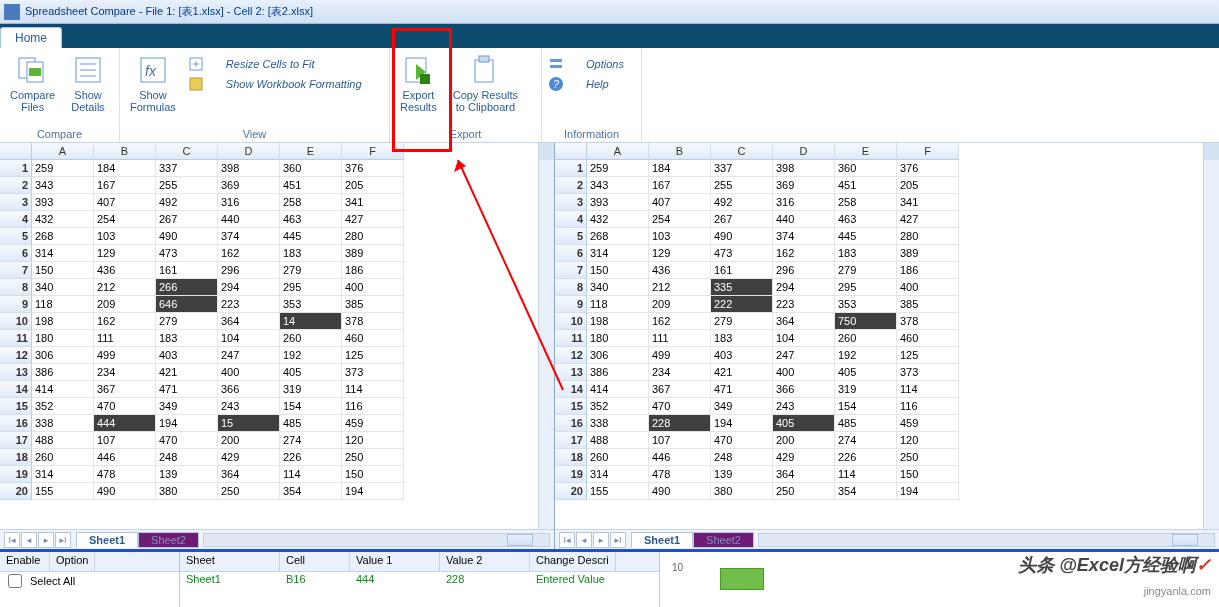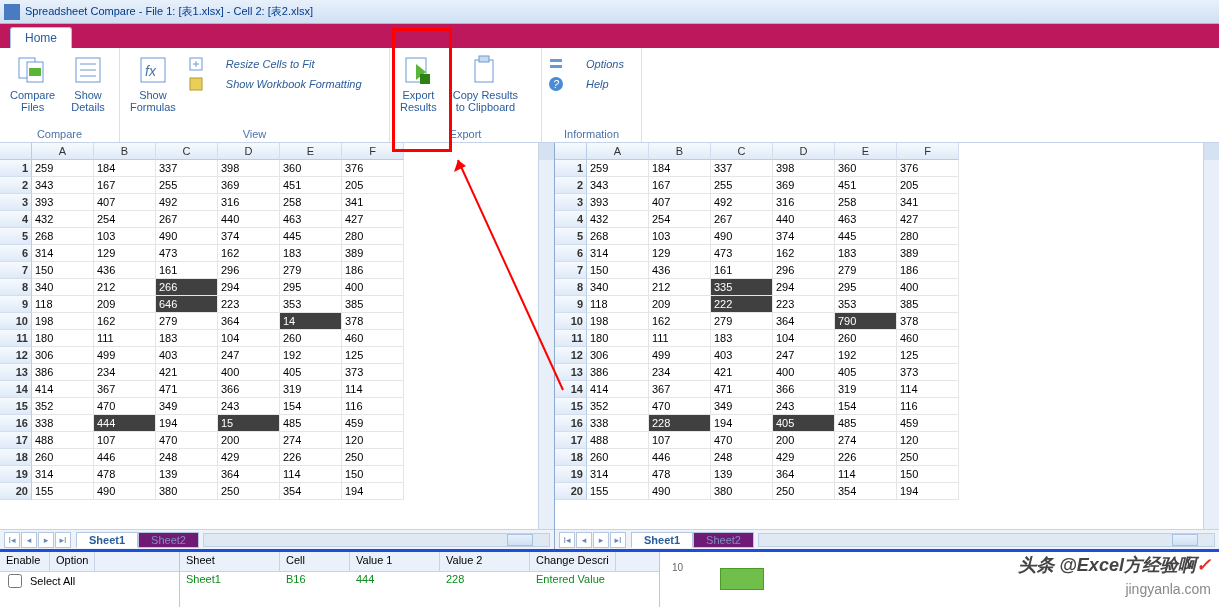--- a/index.html
+++ b/index.html
@@ -8,7 +8,7 @@
 .titlebar { height: 24px; background: linear-gradient(#e8f1fb, #d0e0f3); border-bottom: 1px solid #a0b8d8; display: flex; align-items: center; padding-left: 4px; font-size: 11px; color: #003a8a; }
 .titlebar .ico { width: 16px; height: 16px; background: #4a7abf; margin-right: 5px; display: inline-block; }
 
-.tab-row { height: 24px; background: #be185d; display: flex; align-items: flex-end; padding-left: 10px; }
+.tab-row { height: 24px; background: #0c4a6e; display: flex; align-items: flex-end; }
 .tab-row .tab { background: #fff; border: 1px solid #a9c4e6; border-bottom: none; border-radius: 3px 3px 0 0; padding: 3px 14px; font-size: 12px; color: #2a5b9a; }
 
 .ribbon { height: 95px; background: #fff; border-bottom: 1px solid #c6d4e9; display: flex; }

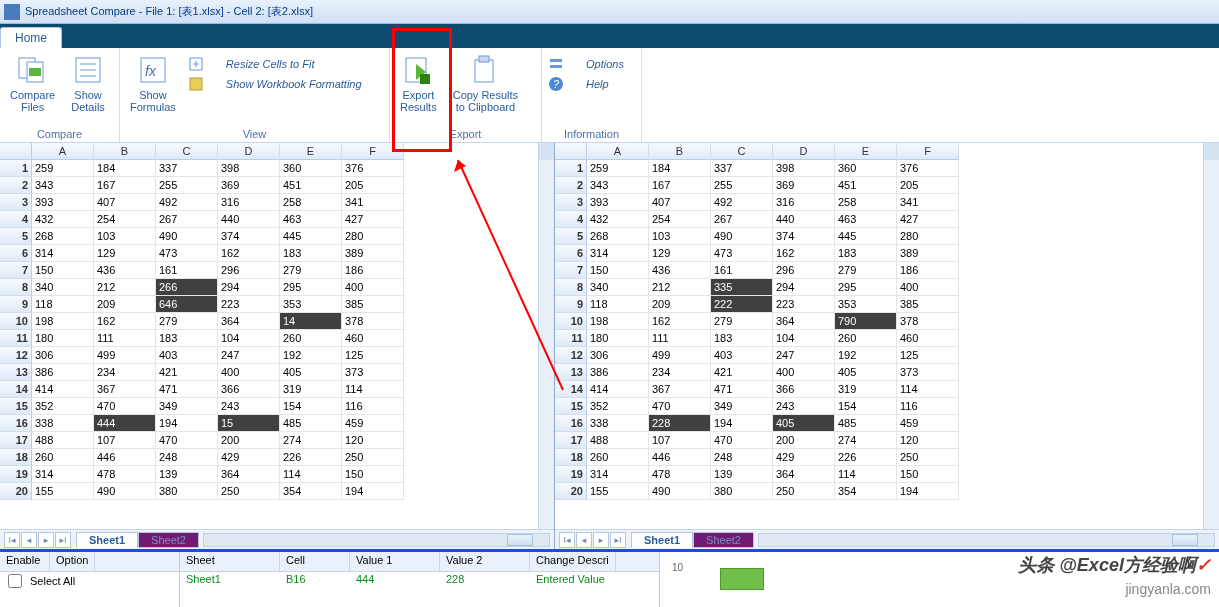--- a/index.html
+++ b/index.html
@@ -520,7 +520,7 @@
             <div class="cell">162</div>
             <div class="cell">279</div>
             <div class="cell">364</div>
-            <div class="cell hl">790</div>
+            <div class="cell hl">750</div>
             <div class="cell">378</div>
           </div>
           <div class="row">

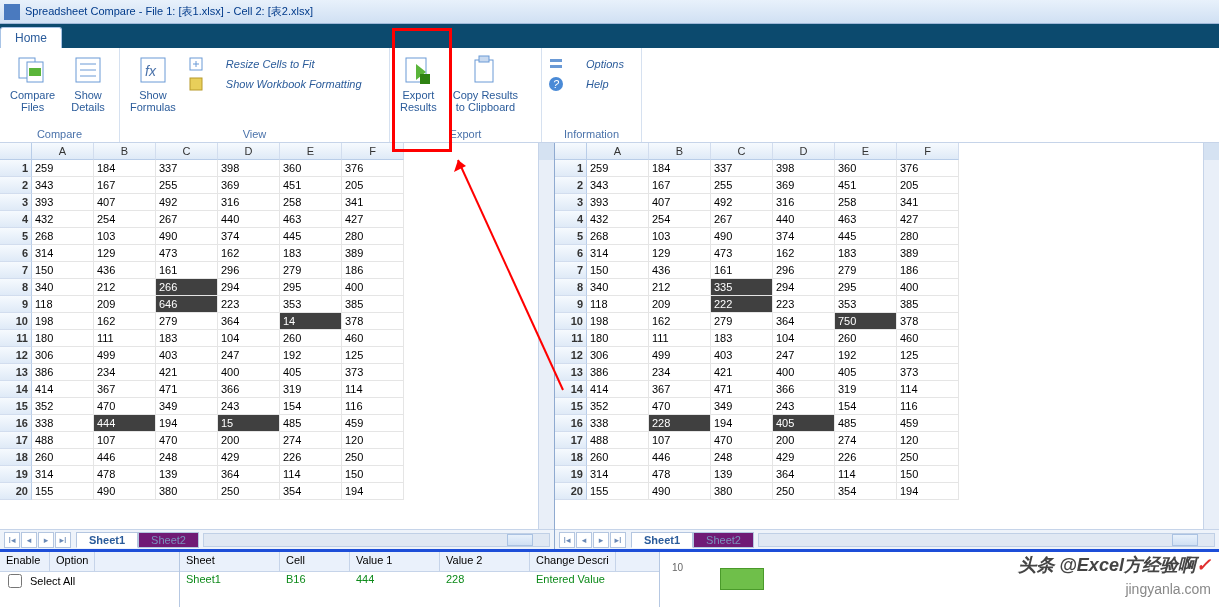--- a/index.html
+++ b/index.html
@@ -67,7 +67,7 @@
 
 .watermark { position: absolute; right: 8px; bottom: 30px; font-size: 18px; font-style: italic; font-weight: bold; font-family: "SimHei", sans-serif; color: #444; text-shadow: 1px 1px 2px #fff; }
 .watermark .chk { color: #e03030; }
-.wm2 { position: absolute; right: 8px; bottom: 10px; font-size: 14px; color: #888; }
+.wm2 { position: absolute; right: 8px; bottom: 10px; font-size: 11px; color: #888; }
 </style>
 </head>
 <body>

